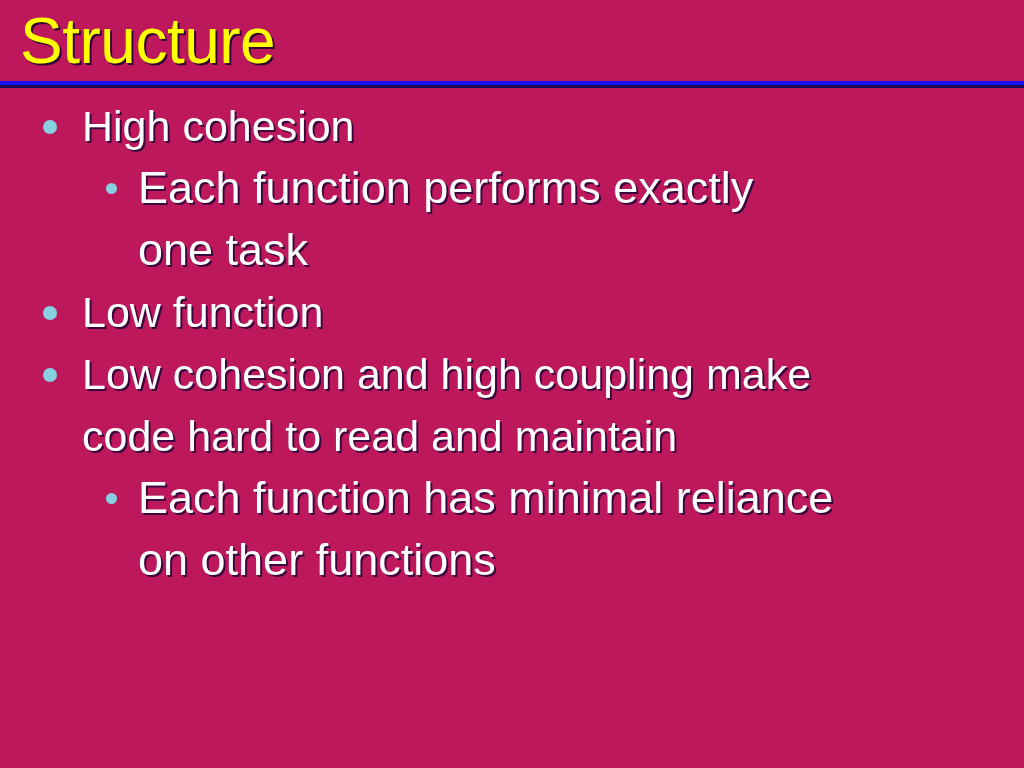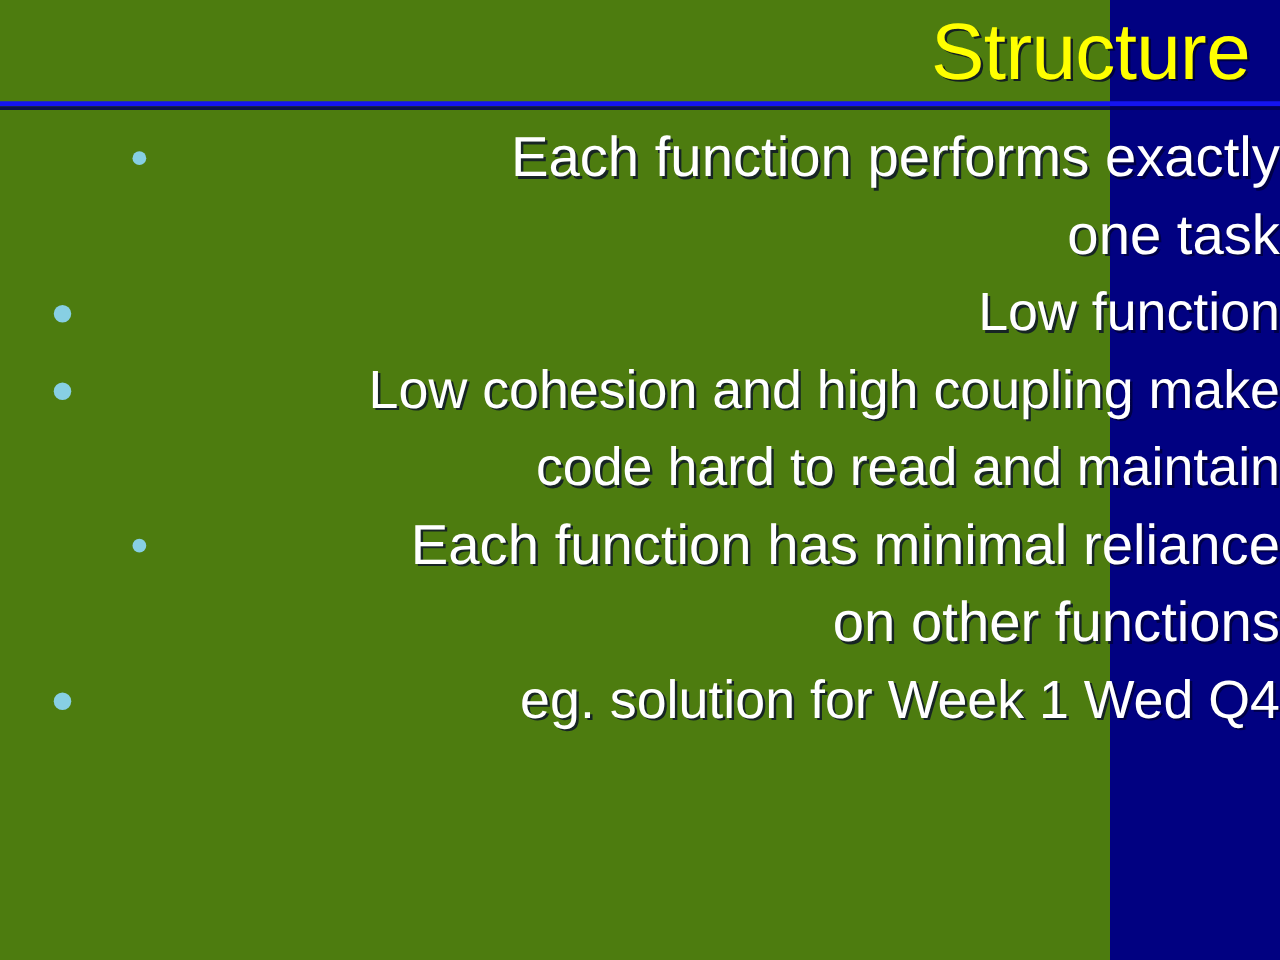--- a/index.html
+++ b/index.html
@@ -18,11 +18,10 @@
 
   .slide {
     position: relative;
-    width: 888px;
+    width: 1024px;
     height: 768px;
-    background: #4d7c0f;
+    background: #be185d;
     box-sizing: border-box;
-    text-align: right;
   }
 
   

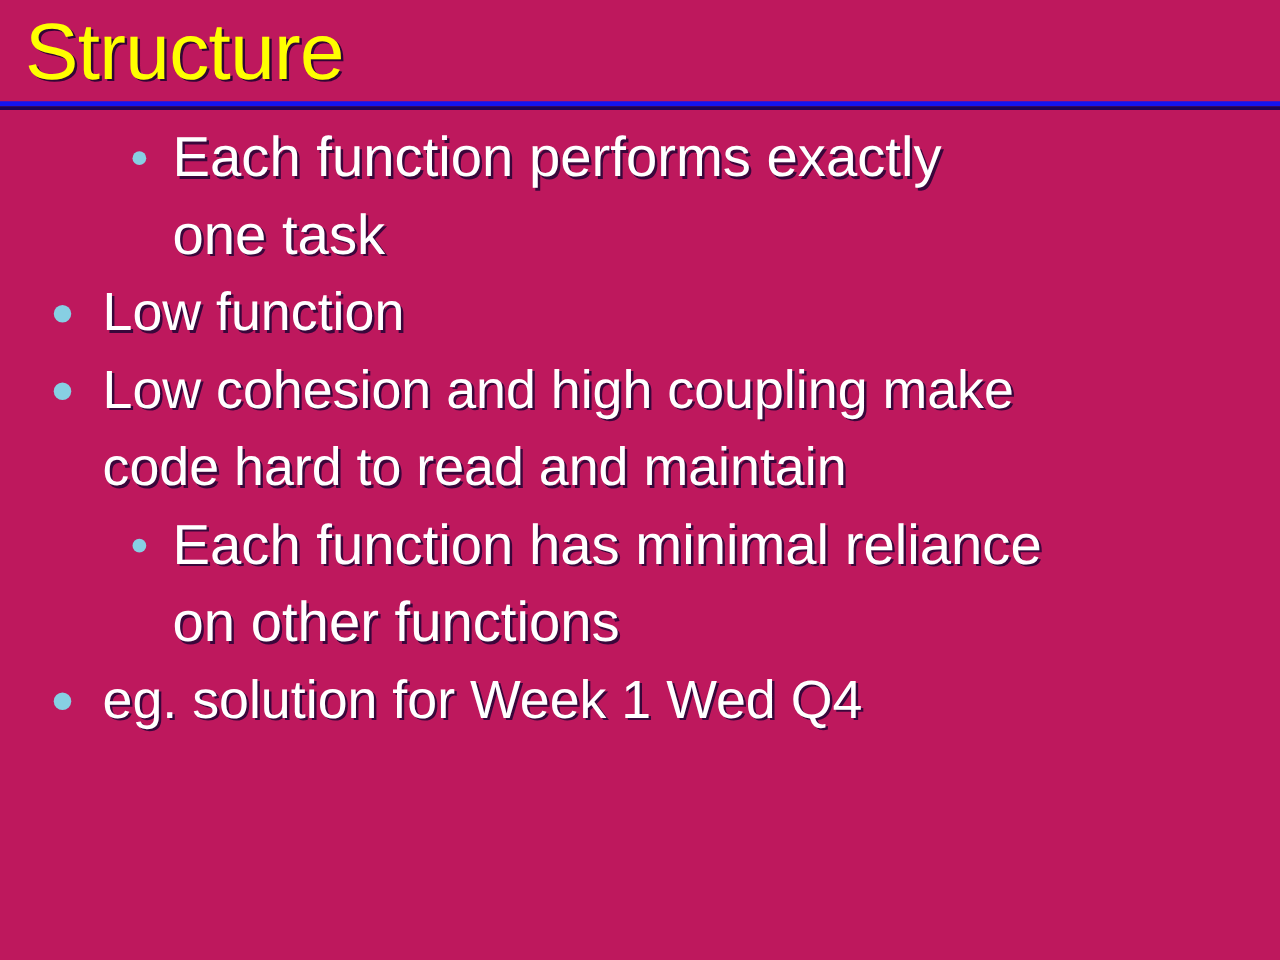--- a/index.html
+++ b/index.html
@@ -128,6 +128,10 @@
 
   <div class="body-area">
 
+    <div class="bullet-row lvl1">
+      <span class="bullet-dot"></span>
+      <span class="bullet-text">High cohesion</span>
+    </div>
 
     <div class="bullet-row lvl2">
       <span class="bullet-dot"></span>

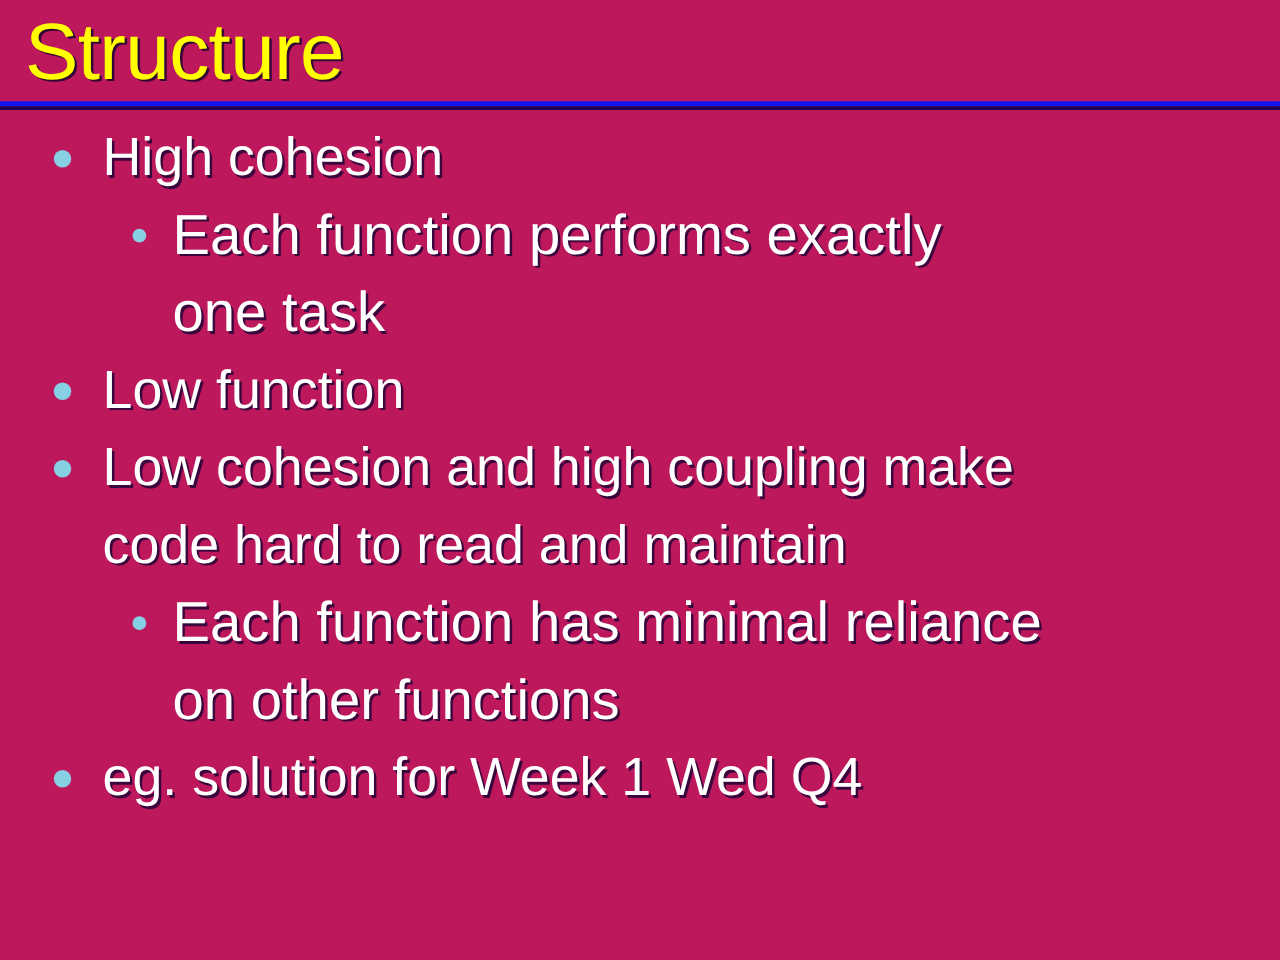--- a/index.html
+++ b/index.html
@@ -156,10 +156,6 @@
 on other functions</span>
     </div>
 
-    <div class="bullet-row lvl1">
-      <span class="bullet-dot"></span>
-      <span class="bullet-text">eg. solution for Week 1 Wed Q4</span>
-    </div>
 
   </div>
 </div>

